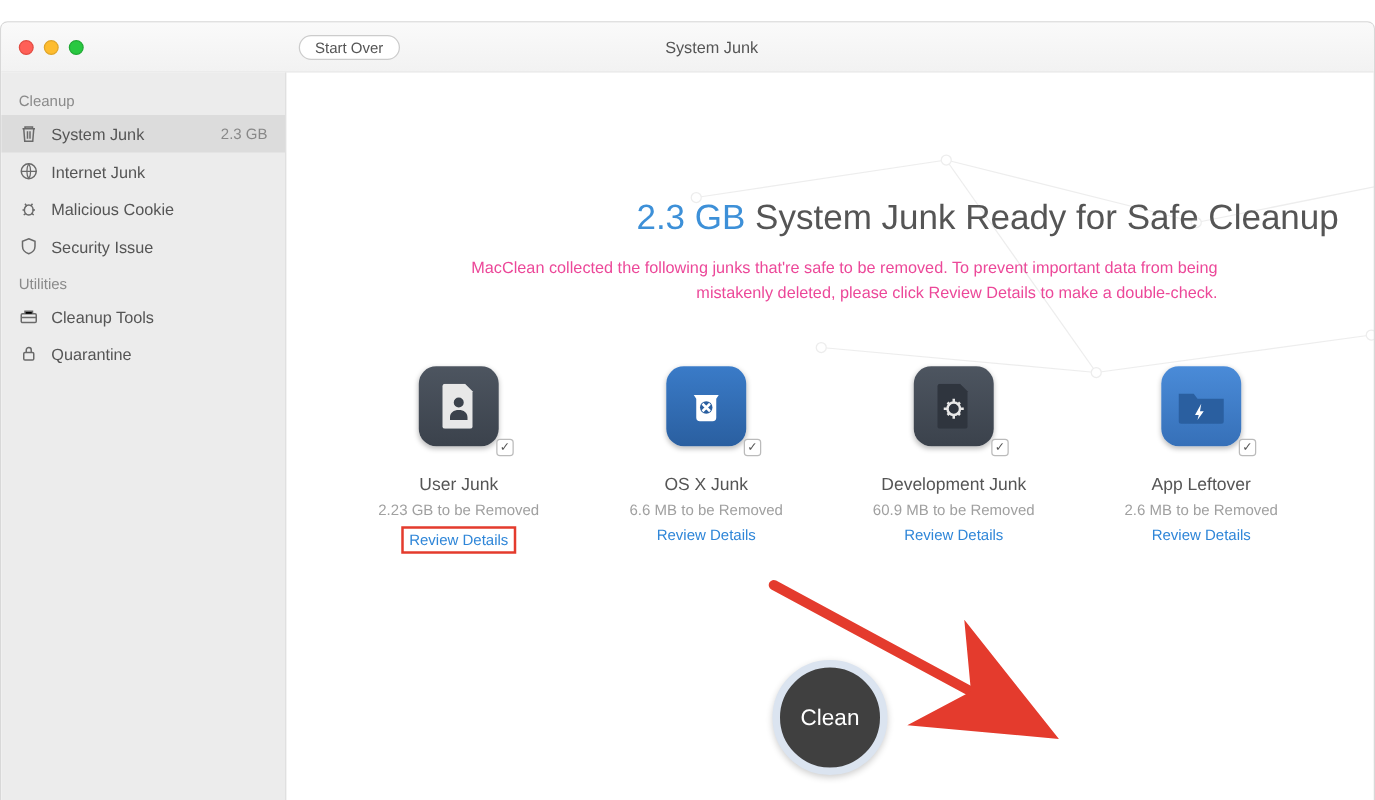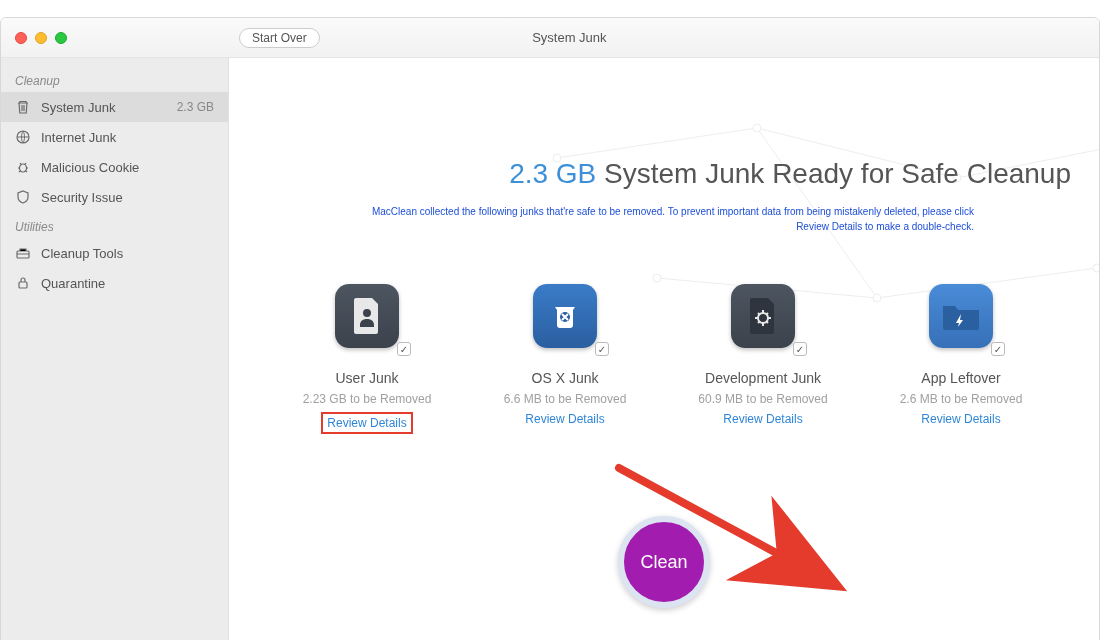--- a/index.html
+++ b/index.html
@@ -29,7 +29,7 @@
   width: 228px; background: #ececec; border-right: 1px solid #e0e0e0;
   padding-top: 8px; font-size: 13px; color: #555;
 }
-.section-label { font-size: 12px; color: #8a8a8a; padding: 8px 14px 4px; font-style: italic; }
+.section-label { font-size: 12px; color: #8a8a8a; padding: 8px 14px 4px; }
 .item {
   display: flex; align-items: center; gap: 10px; padding: 7px 14px; cursor: pointer;
 }

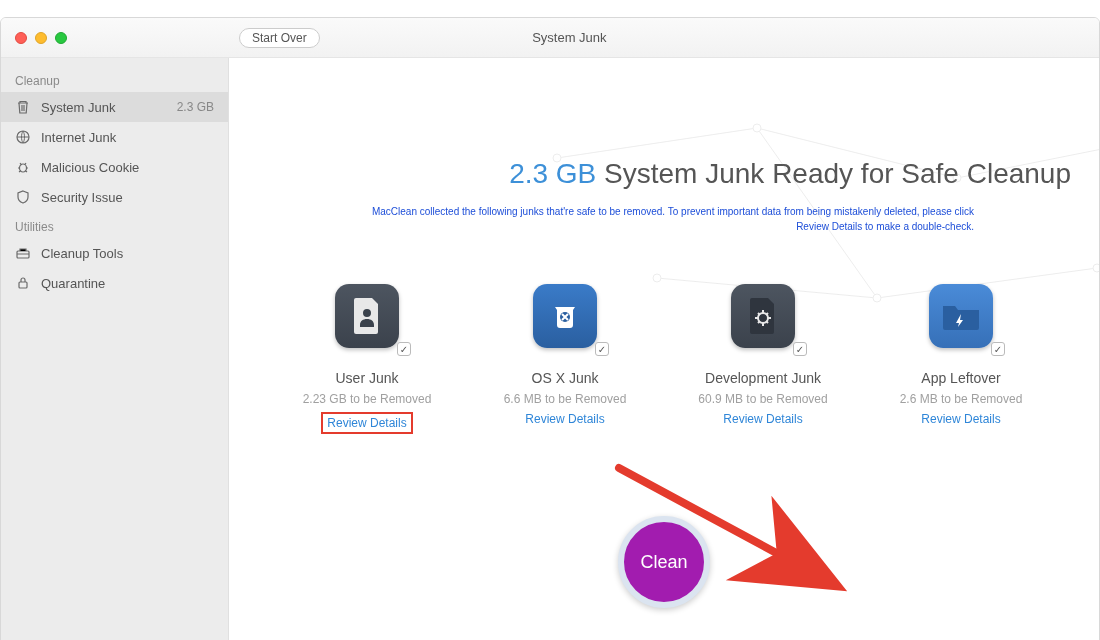--- a/index.html
+++ b/index.html
@@ -40,7 +40,7 @@
 .main { flex: 1; position: relative; padding: 60px 28px 20px; text-align: right; }
 .headline { font-size: 28px; font-weight: 300; color: #555; margin-top: 40px; }
 .headline .accent { color: #3d90d8; }
-.sub { font-size: 10px; color: #1d4ed8; max-width: 620px; margin: 14px auto 0; line-height: 1.5; }
+.sub { font-size: 13px; color: #ec4899; max-width: 620px; margin: 14px auto 0; line-height: 1.5; }
 .cards { display: flex; justify-content: space-between; margin: 50px 20px 0; }
 .card { width: 180px; display: flex; flex-direction: column; align-items: center; }
 .card-icon {

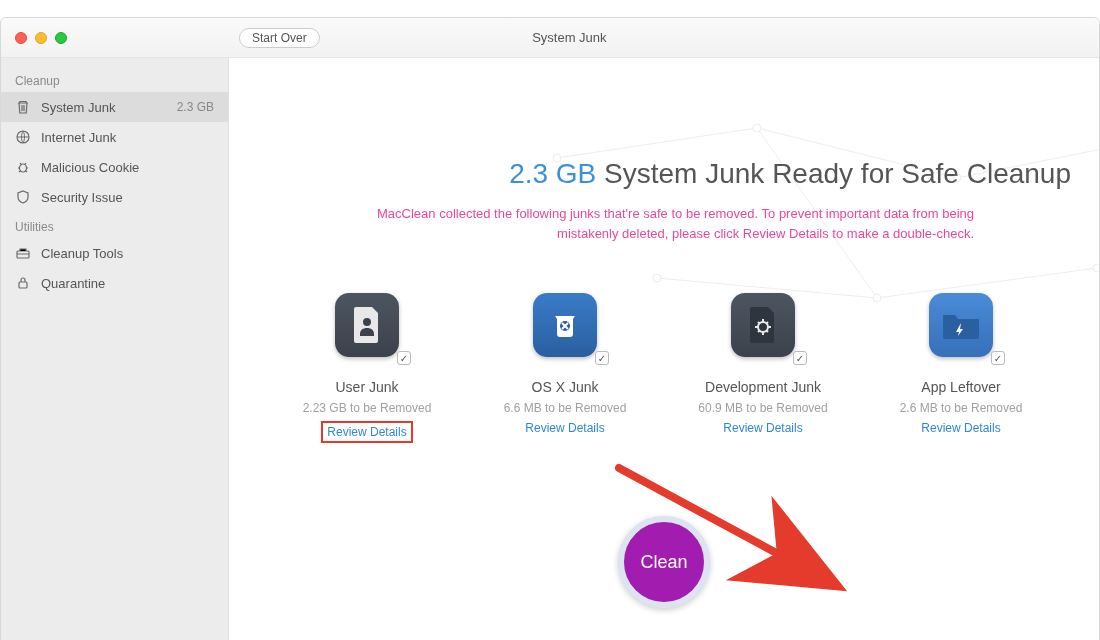--- a/index.html
+++ b/index.html
@@ -58,8 +58,8 @@
 .card-link { margin-top: 6px; font-size: 12px; color: #2f86d8; cursor: pointer; }
 .card-link.boxed { border: 2px solid #e43b2d; padding: 2px 4px; }
 .clean-btn {
-  position: absolute; bottom: 48px; left: 50%; transform: translateX(-50%);
-  width: 92px; height: 92px; border-radius: 50%; background: #a21caf;
+  position: absolute; bottom: 36px; left: 50%; transform: translateX(-50%);
+  width: 92px; height: 92px; border-radius: 50%; background: #404040;
   border: 6px solid #dbe4f0; color: #fff; font-size: 18px; display:flex;
   align-items:center; justify-content:center; cursor:pointer;
   box-shadow: 0 2px 6px rgba(0,0,0,.2);

